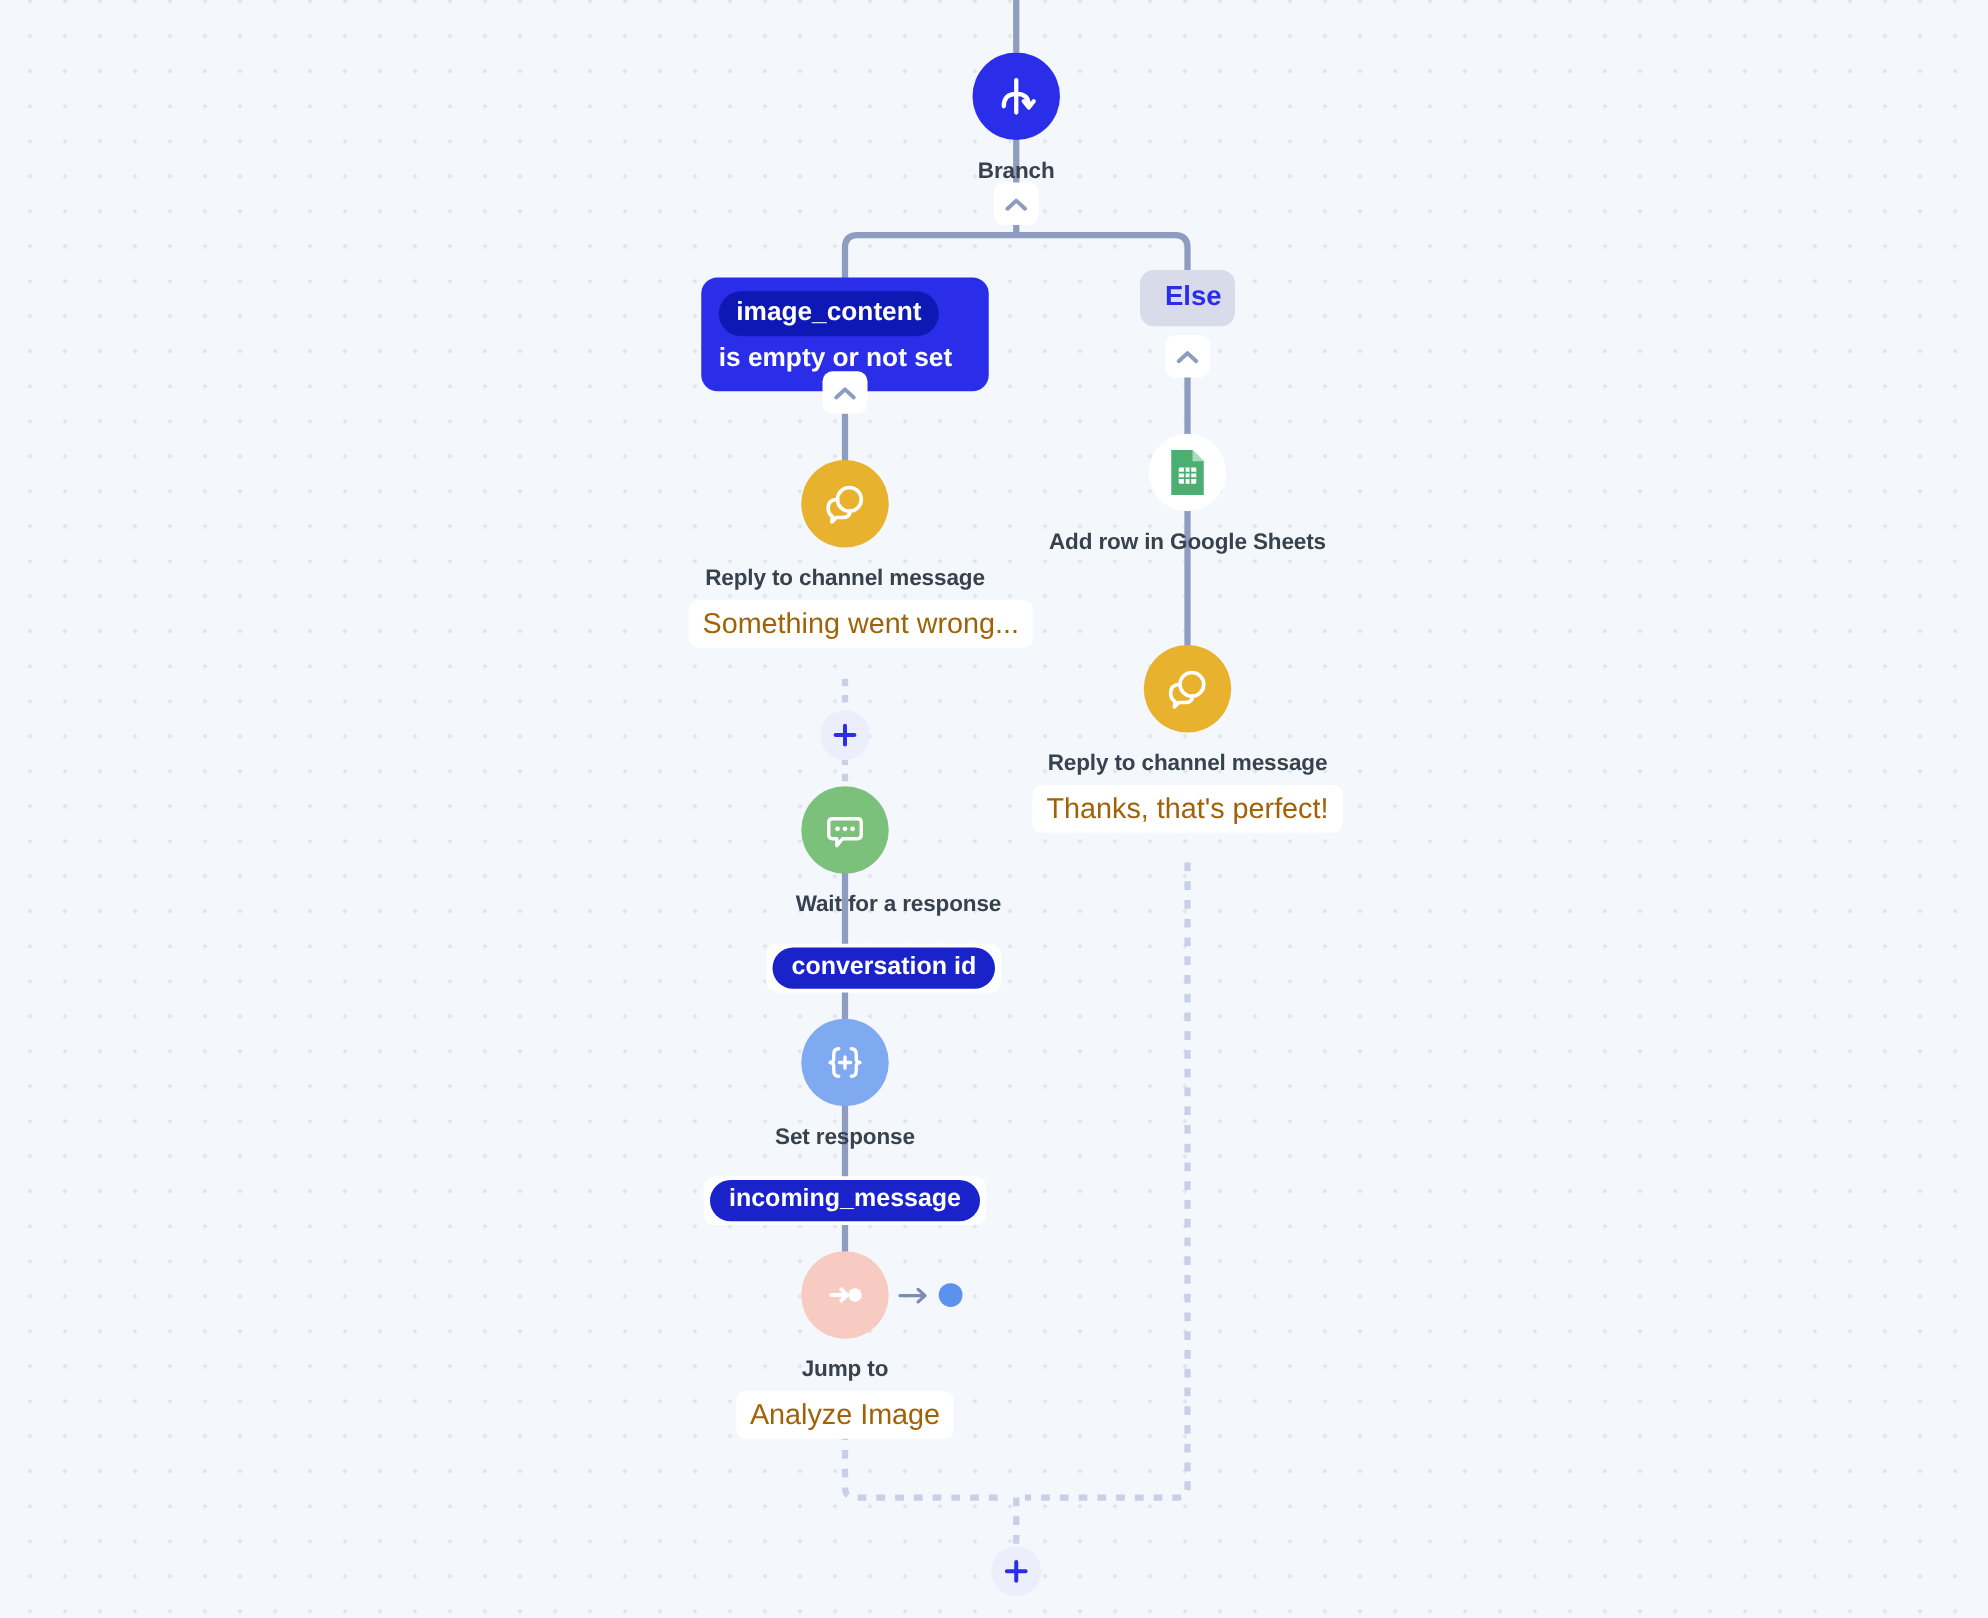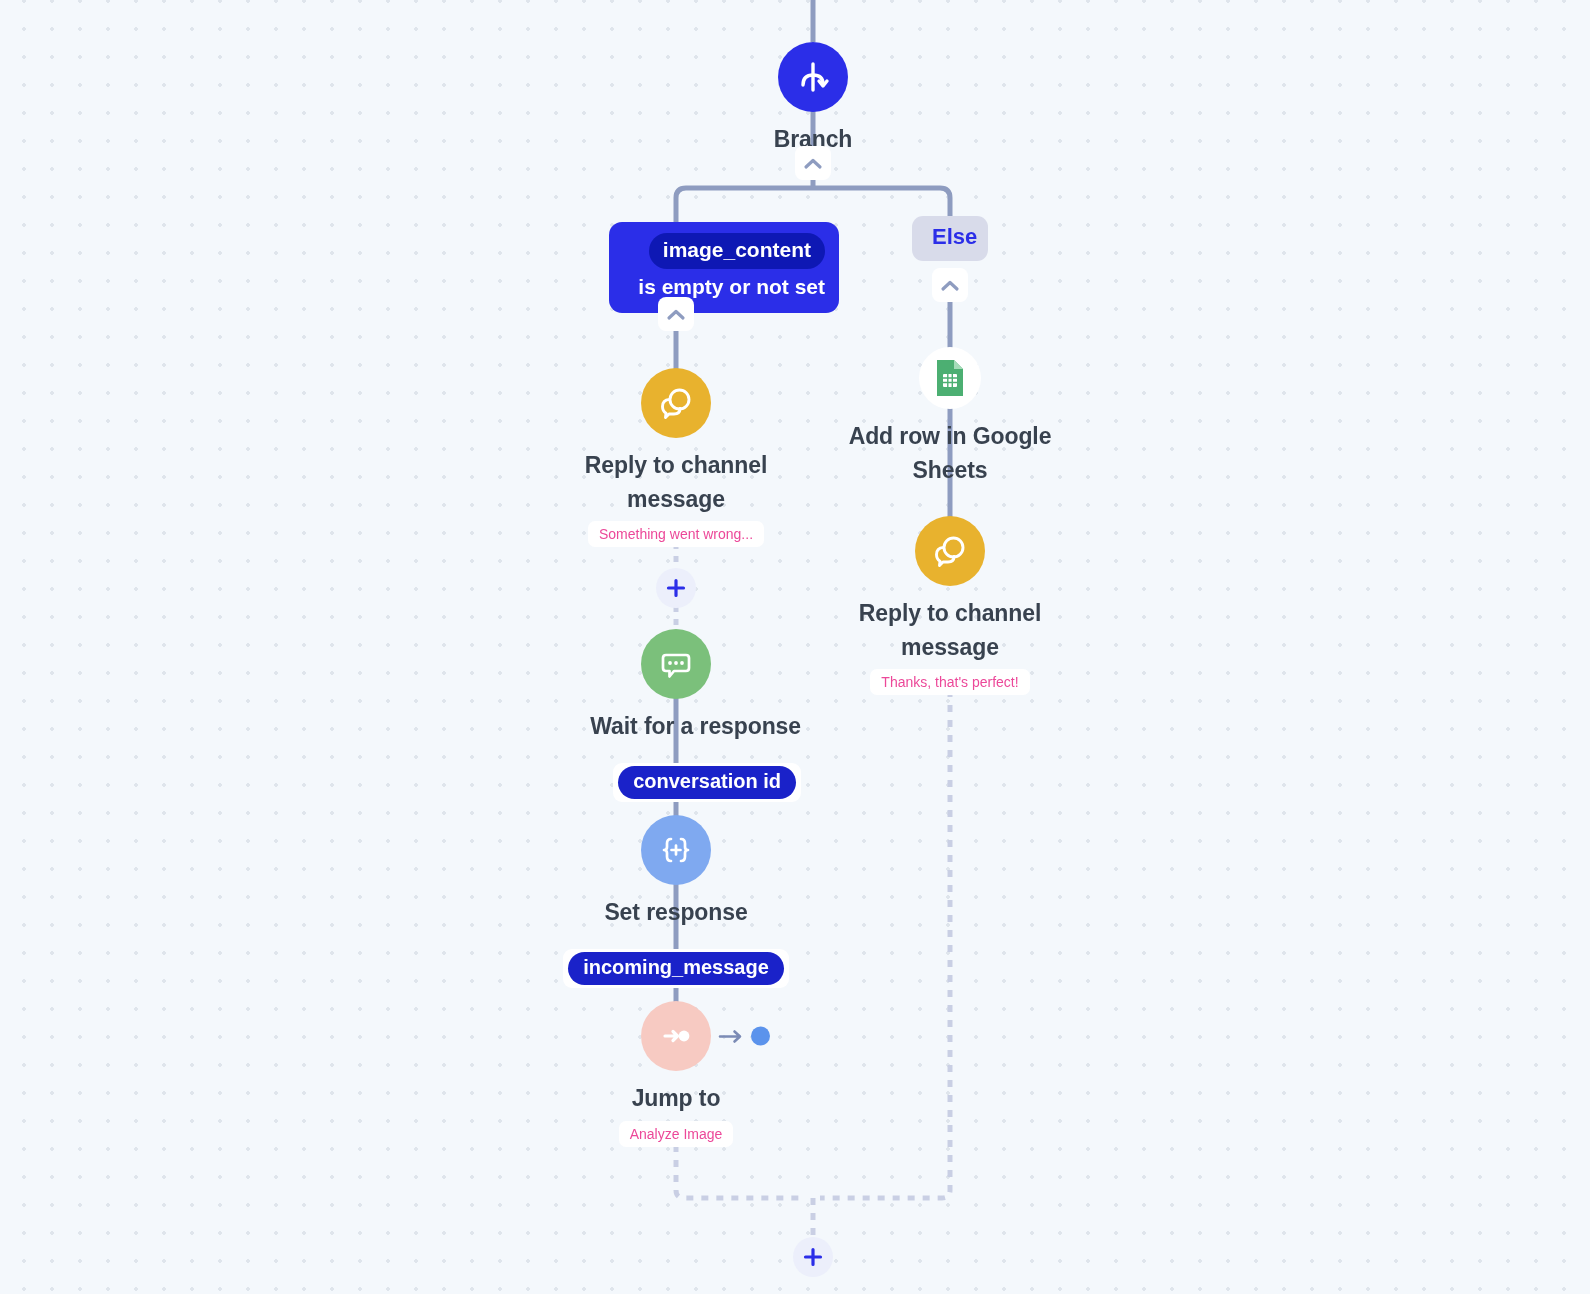--- a/index.html
+++ b/index.html
@@ -48,7 +48,7 @@
   }
   .node-title {
     margin-top: 11px;
-    font-size: 23px;
+    font-size: 18px;
     font-weight: bold;
     color: #38424f;
     line-height: 1.46;

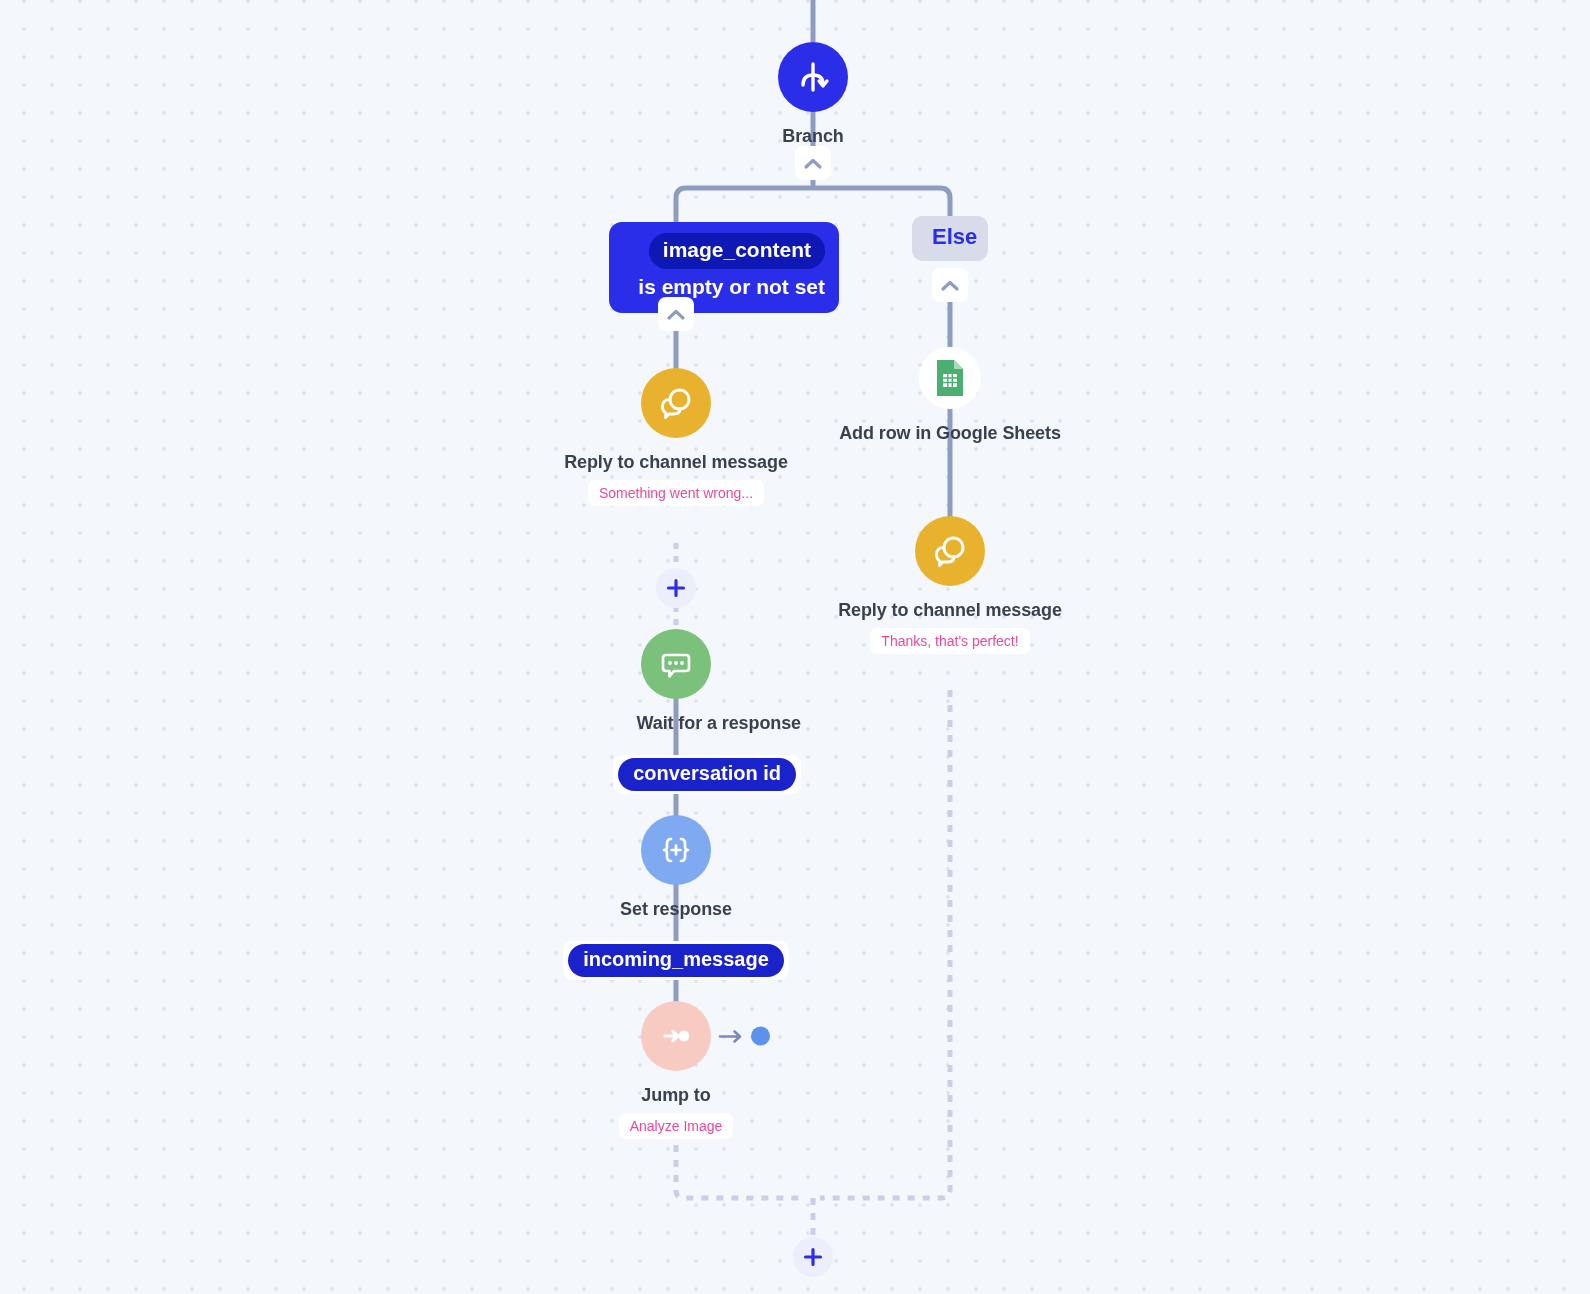--- a/index.html
+++ b/index.html
@@ -90,13 +90,12 @@
     background: #2b2ee8;
     border-radius: 13px;
     color: #ffffff;
-    text-align: right;
+    text-align: left;
     padding: 11px 14px 13px;
     font-size: 21px;
     font-weight: bold;
     line-height: 1.32;
     box-sizing: border-box;
-    margin-left: 48px;
   }
   .cond-pill {
     display: inline-block;

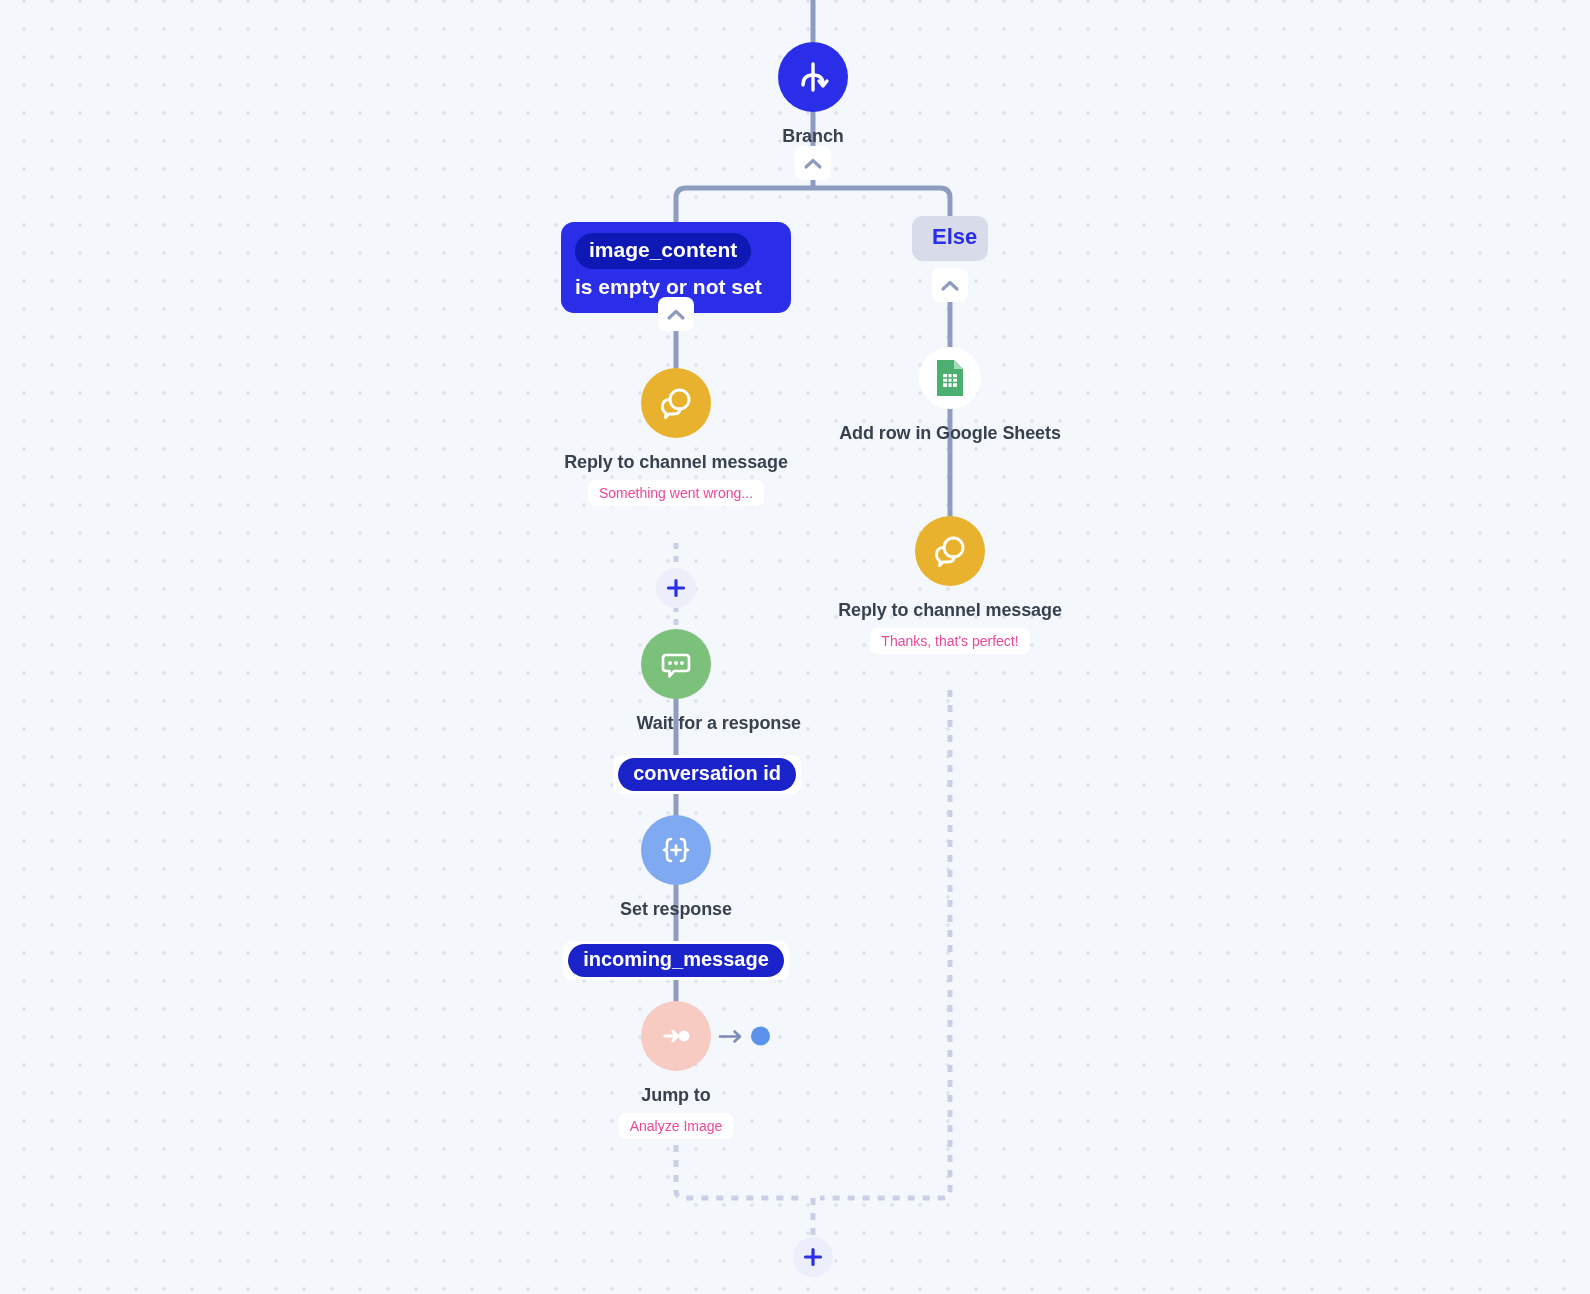--- a/index.html
+++ b/index.html
@@ -60,8 +60,8 @@
     background: #ffffff;
     border-radius: 7px;
     padding: 4px 11px;
-    font-size: 14px;
-    color: #ec4899;
+    font-size: 23px;
+    color: #a16207;
     line-height: 1.3;
     white-space: nowrap;
   }

